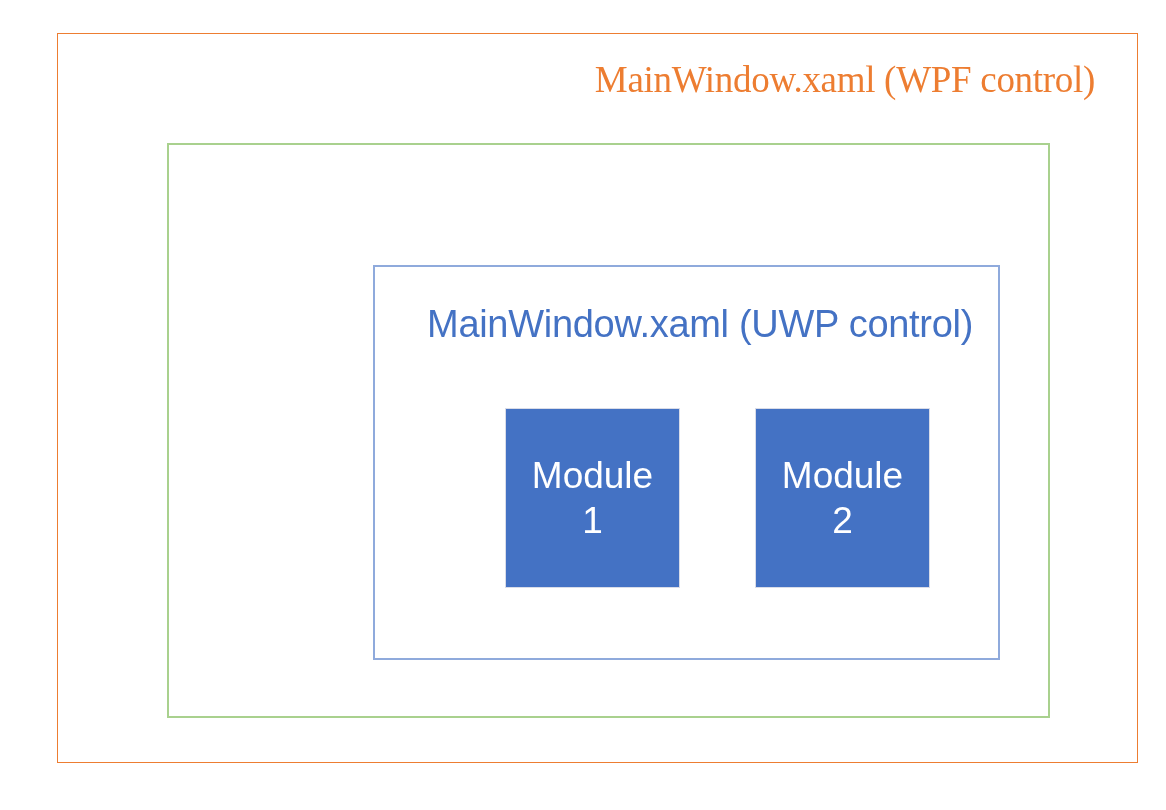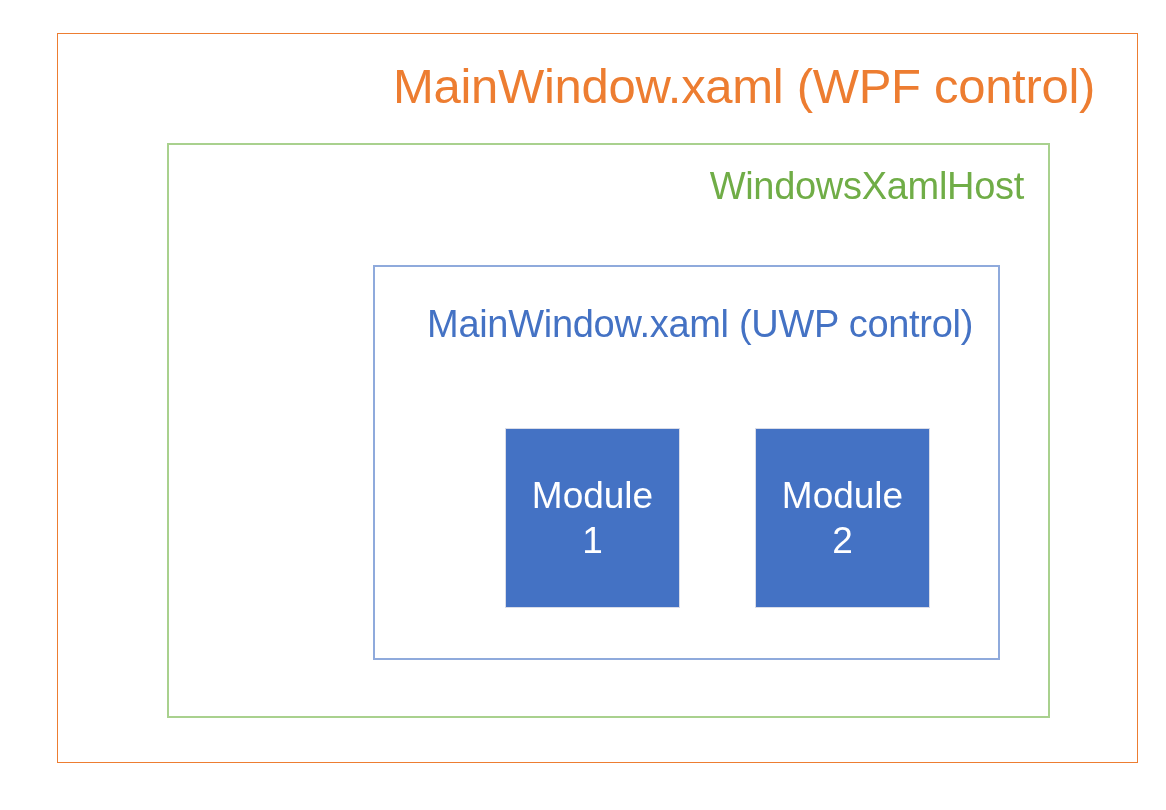--- a/index.html
+++ b/index.html
@@ -37,11 +37,12 @@
     position: absolute;
     right: 42px;
     top: 27px;
-    font-size: 49px;
+    font-size: 37px;
     line-height: 1.05;
     color: #ED7D31;
     white-space: nowrap;
     letter-spacing: -0.3px;
+    font-family: Liberation Serif, serif;
   }
 
   

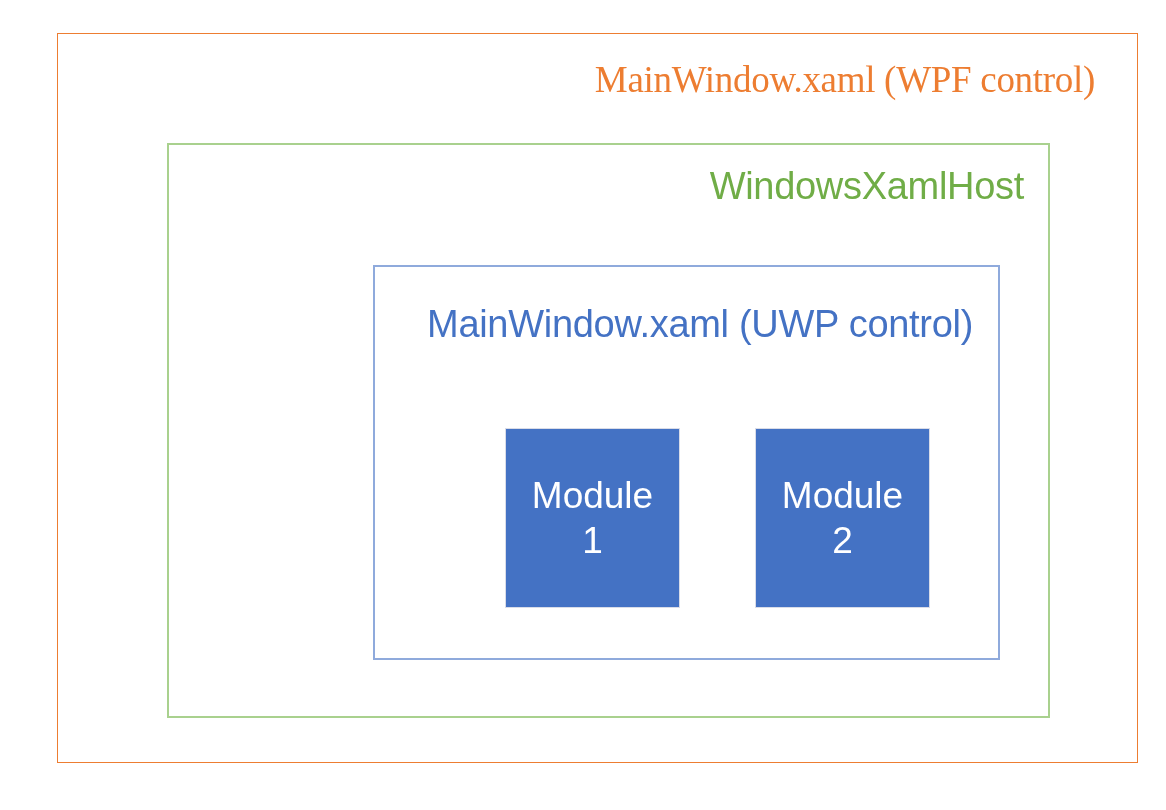--- a/index.html
+++ b/index.html
@@ -129,7 +129,6 @@
     <div class="outer-title">MainWindow.xaml (WPF control)</div>
 
     <div class="middle-box">
-      <div class="middle-title">WindowsXamlHost</div>
 
       <div class="inner-box">
         <div class="inner-title">MainWindow.xaml (UWP control)</div>

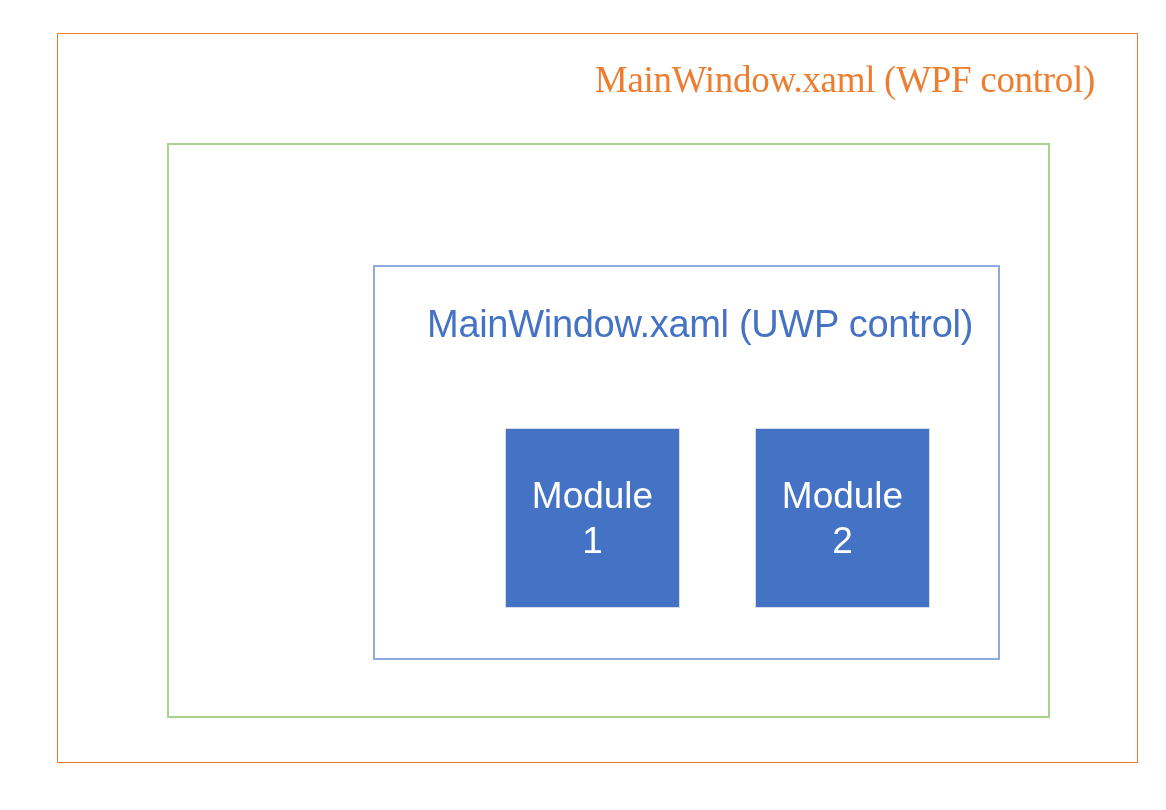--- a/index.html
+++ b/index.html
@@ -96,7 +96,6 @@
     top: 0;
     width: 100%;
     height: 100%;
-    margin-top: 20px;
   }
   .module-box {
     position: absolute;

